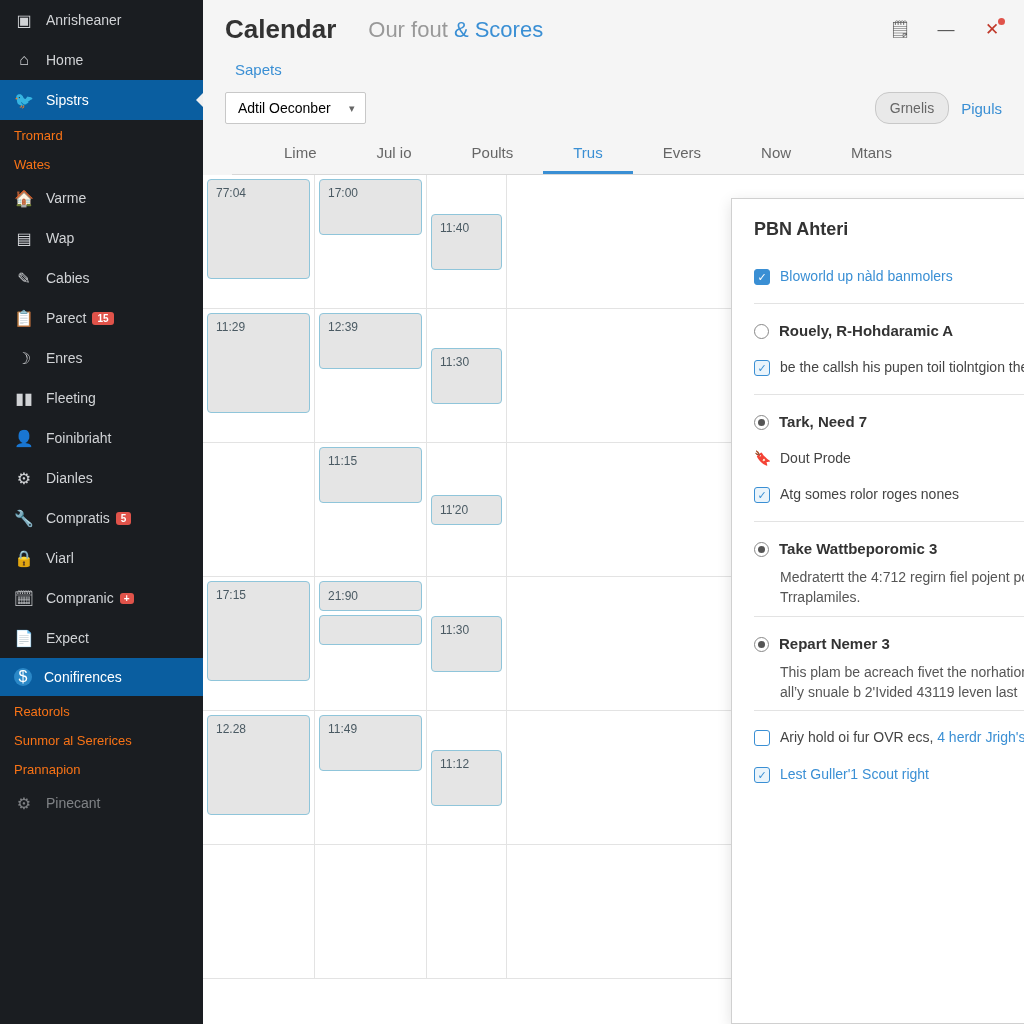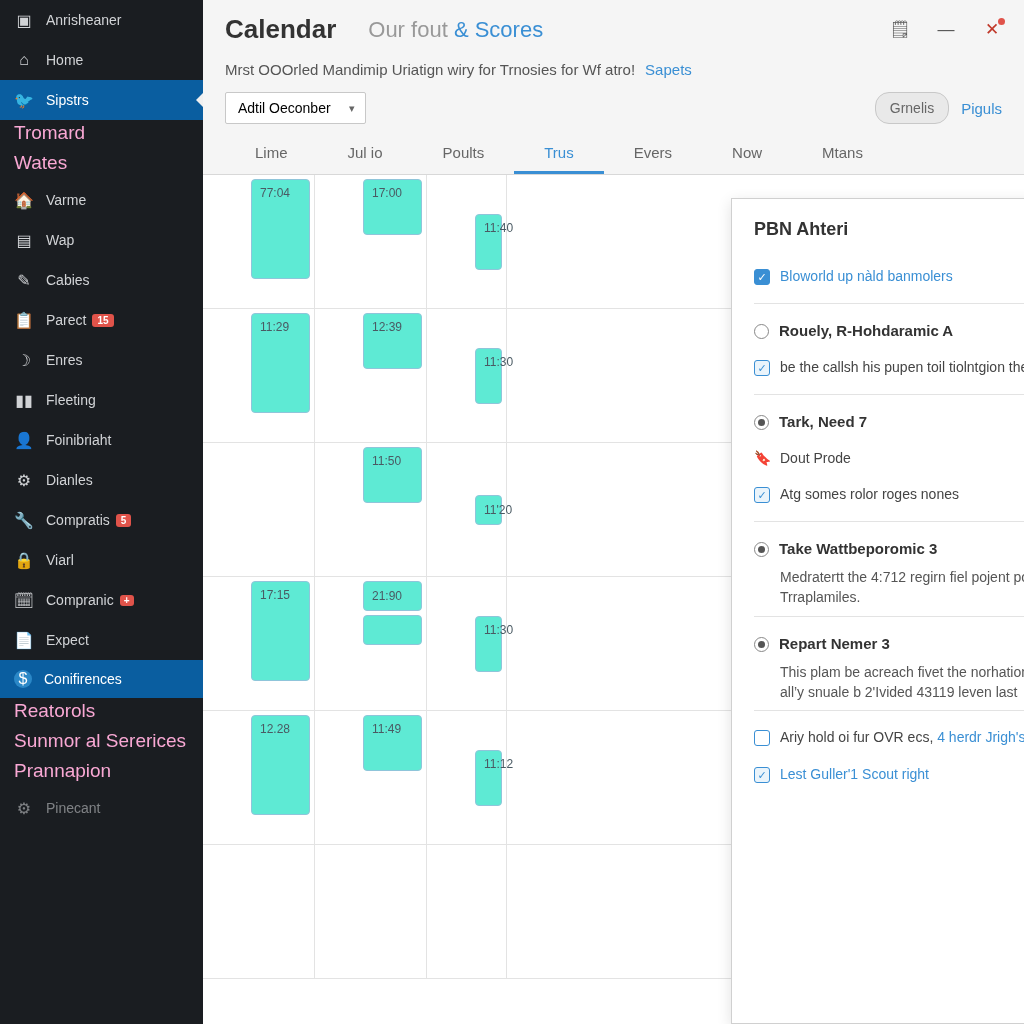--- a/index.html
+++ b/index.html
@@ -164,7 +164,6 @@
     </div>
   </div>
   <div class="subheader">
-    <span>Mrst OOOrled Mandimip Uriatign wiry for Trnosies for Wf atro!</span>
     <a>Sapets</a>
   </div>
   <div class="controls">

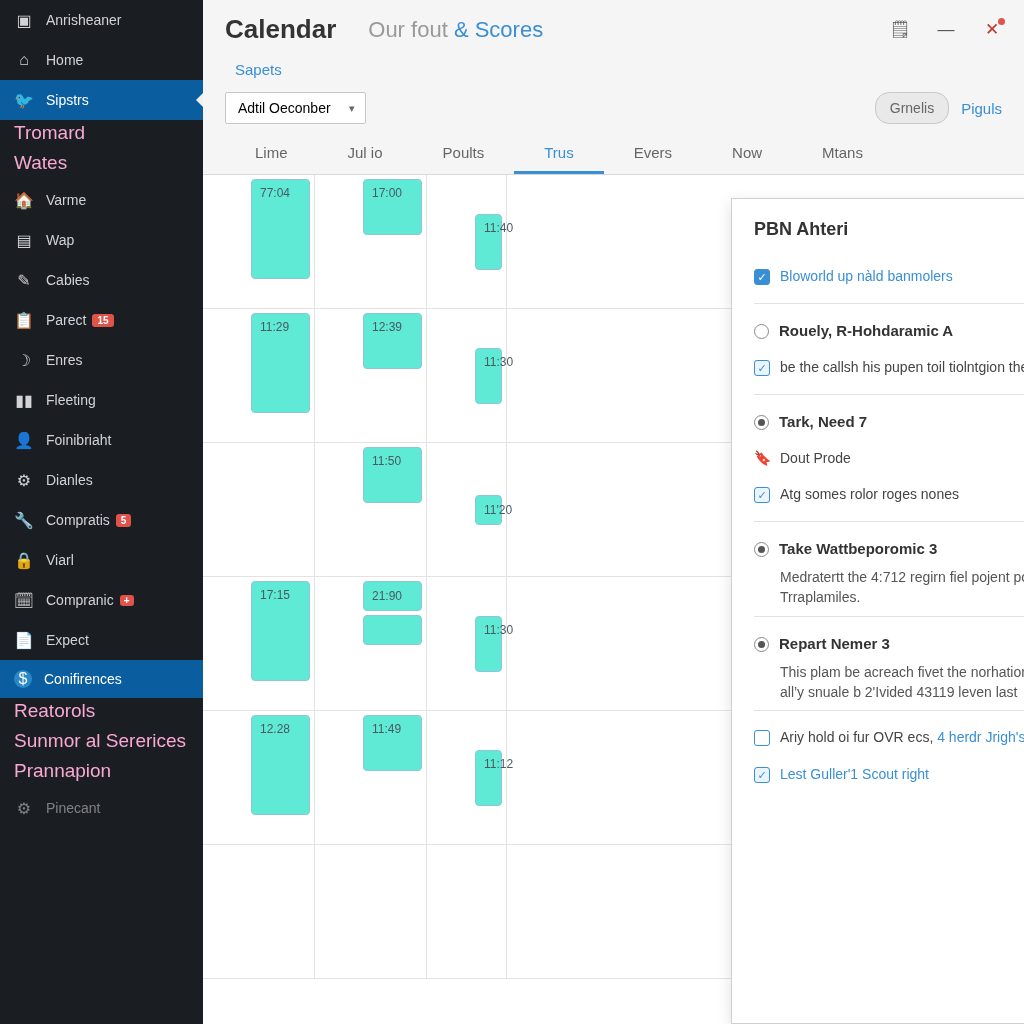--- a/index.html
+++ b/index.html
@@ -10,7 +10,7 @@
 .sb-item .icon { width: 20px; height: 20px; display: inline-flex; align-items: center; justify-content: center; margin-right: 12px; font-size: 16px; }
 .sb-item.active { background: #0a5ea0; color: #fff; }
 .sb-item.active::after { content: ""; position: absolute; right: -1px; top: 50%; transform: translateY(-50%); border: 8px solid transparent; border-right-color: #f0f0f0; }
-.sb-sub { padding: 2px 14px 6px 14px; color: #f9a8d4; font-size: 19px; cursor: pointer; }
+.sb-sub { padding: 8px 14px 6px 14px; color: #f97316; font-size: 13px; cursor: pointer; }
 .sb-item.conf { background: #0a5ea0; color: #fff; }
 .badge { background: #e0534a; color: #fff; font-size: 10px; padding: 1px 5px; border-radius: 3px; margin-left: 6px; font-weight: 600; }
 .badge.plus { background: #e0534a; padding: 0 4px; }

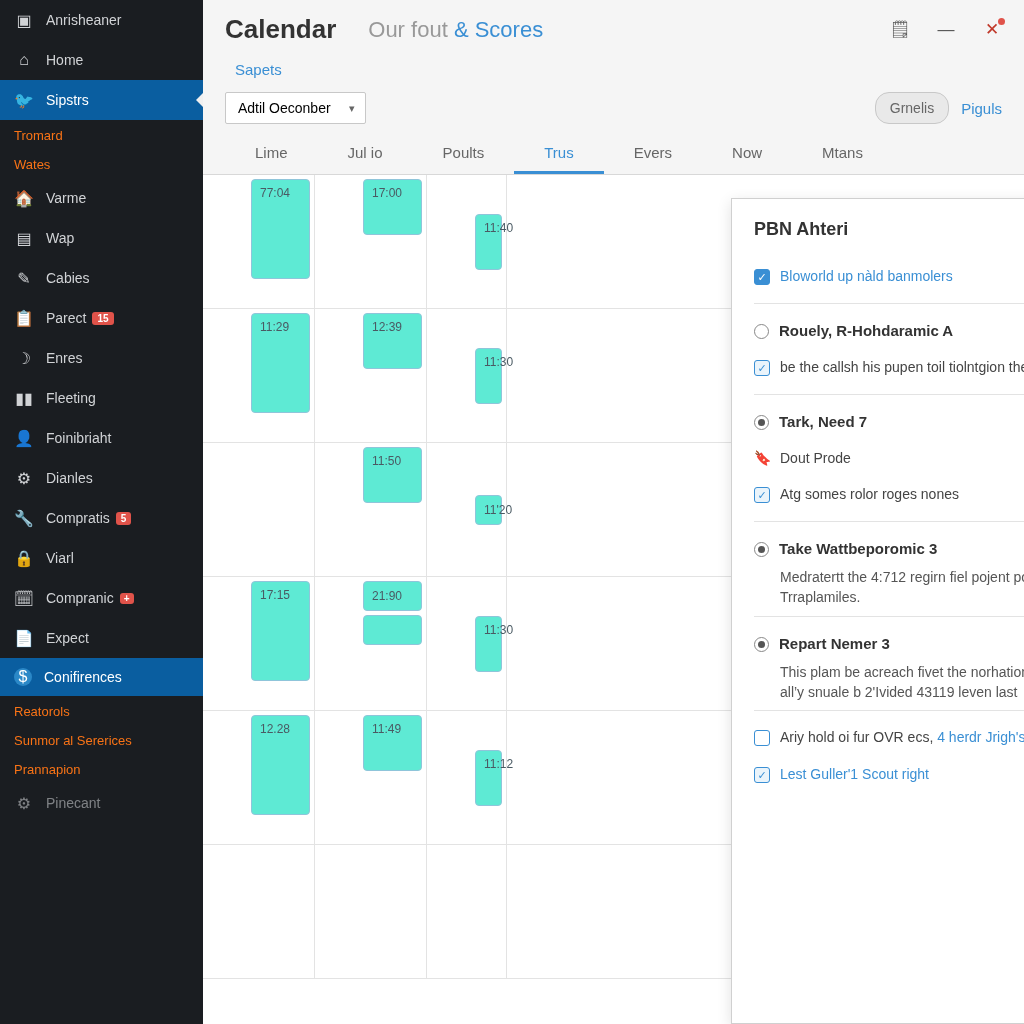--- a/index.html
+++ b/index.html
@@ -36,7 +36,7 @@
 .btn-pill { border: 1px solid #c8c8c8; background: #e9e9e9; padding: 7px 14px; font-size: 14px; border-radius: 14px; color: #666; cursor: pointer; margin-right: 12px; }
 .link-pill { color: #3a8fd4; font-size: 15px; cursor: pointer; }
 
-.tabs { display: flex; border-bottom: 1px solid #d8d8d8; padding: 0 22px; }
+.tabs { display: flex; border-bottom: 1px solid #d8d8d8; padding: 0 22px; margin-left: 29px; }
 .tab { padding: 10px 30px; font-size: 15px; color: #666; cursor: pointer; border-bottom: 3px solid transparent; }
 .tab.active { color: #3a8fd4; border-bottom-color: #3a8fd4; }
 

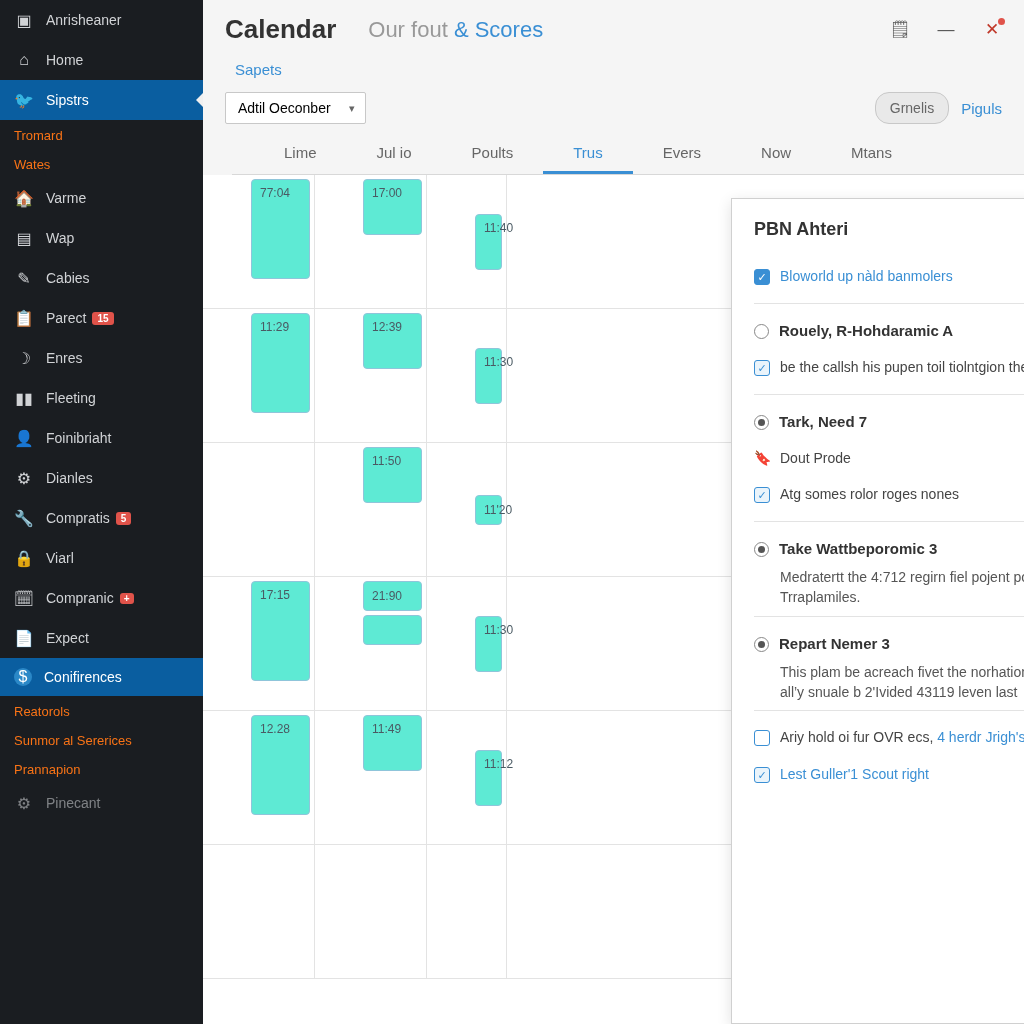--- a/index.html
+++ b/index.html
@@ -46,7 +46,7 @@
 .col1 { width: 112px; border-right: 1px solid #e3e3e3; padding: 4px; display: flex; flex-direction: column; gap: 4px; justify-content: flex-start; }
 .col2 { width: 80px; border-right: 1px solid #e3e3e3; padding: 4px; display: flex; flex-direction: column; gap: 4px; justify-content: center; }
 .colrest { flex: 1; }
-.ev { background: #5eead4; border: 1px solid #8fc5da; border-radius: 4px; font-size: 12px; color: #4a5a63; padding: 6px 8px; margin-left: 44px; }
+.ev { background: #e5e5e5; border: 1px solid #8fc5da; border-radius: 4px; font-size: 12px; color: #4a5a63; padding: 6px 8px; }
 .ev.big { height: 100px; }
 .ev.med { height: 56px; }
 .ev.sm { height: 30px; display: flex; align-items: center; }

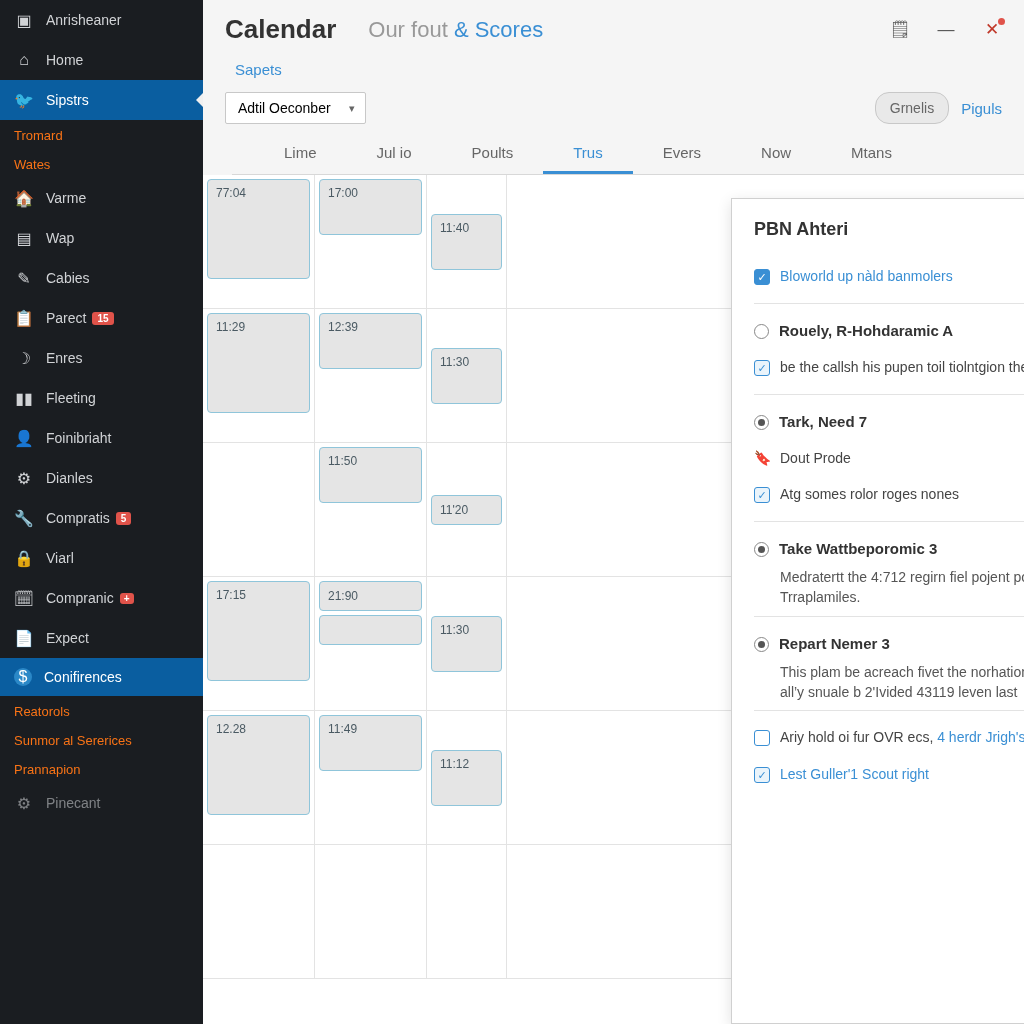--- a/index.html
+++ b/index.html
@@ -215,7 +215,7 @@
     <div class="row">
       <div class="col0"></div>
       <div class="col1">
-          <div class="ev med">11:50</div>
+          <div class="ev med">11:15</div>
         </div>
       <div class="col2">
           <div class="ev sm">11'20</div>

